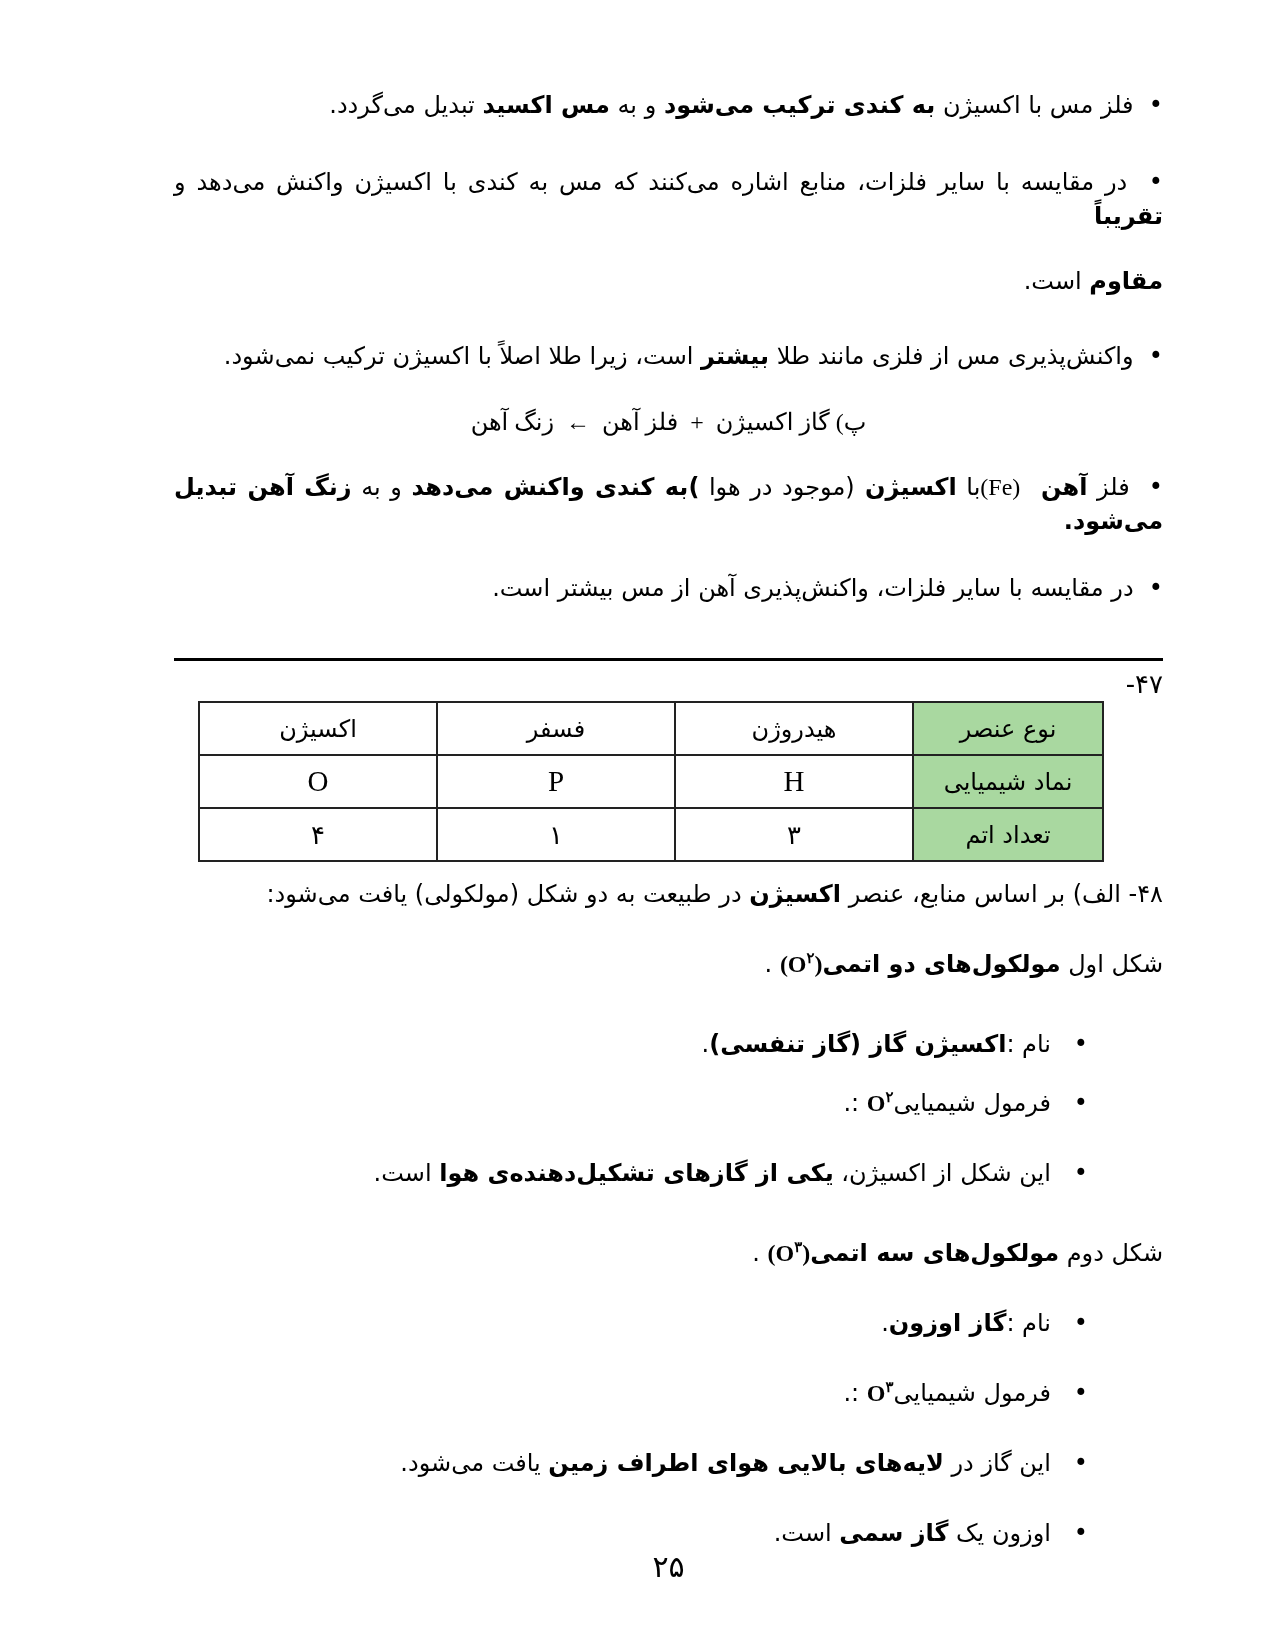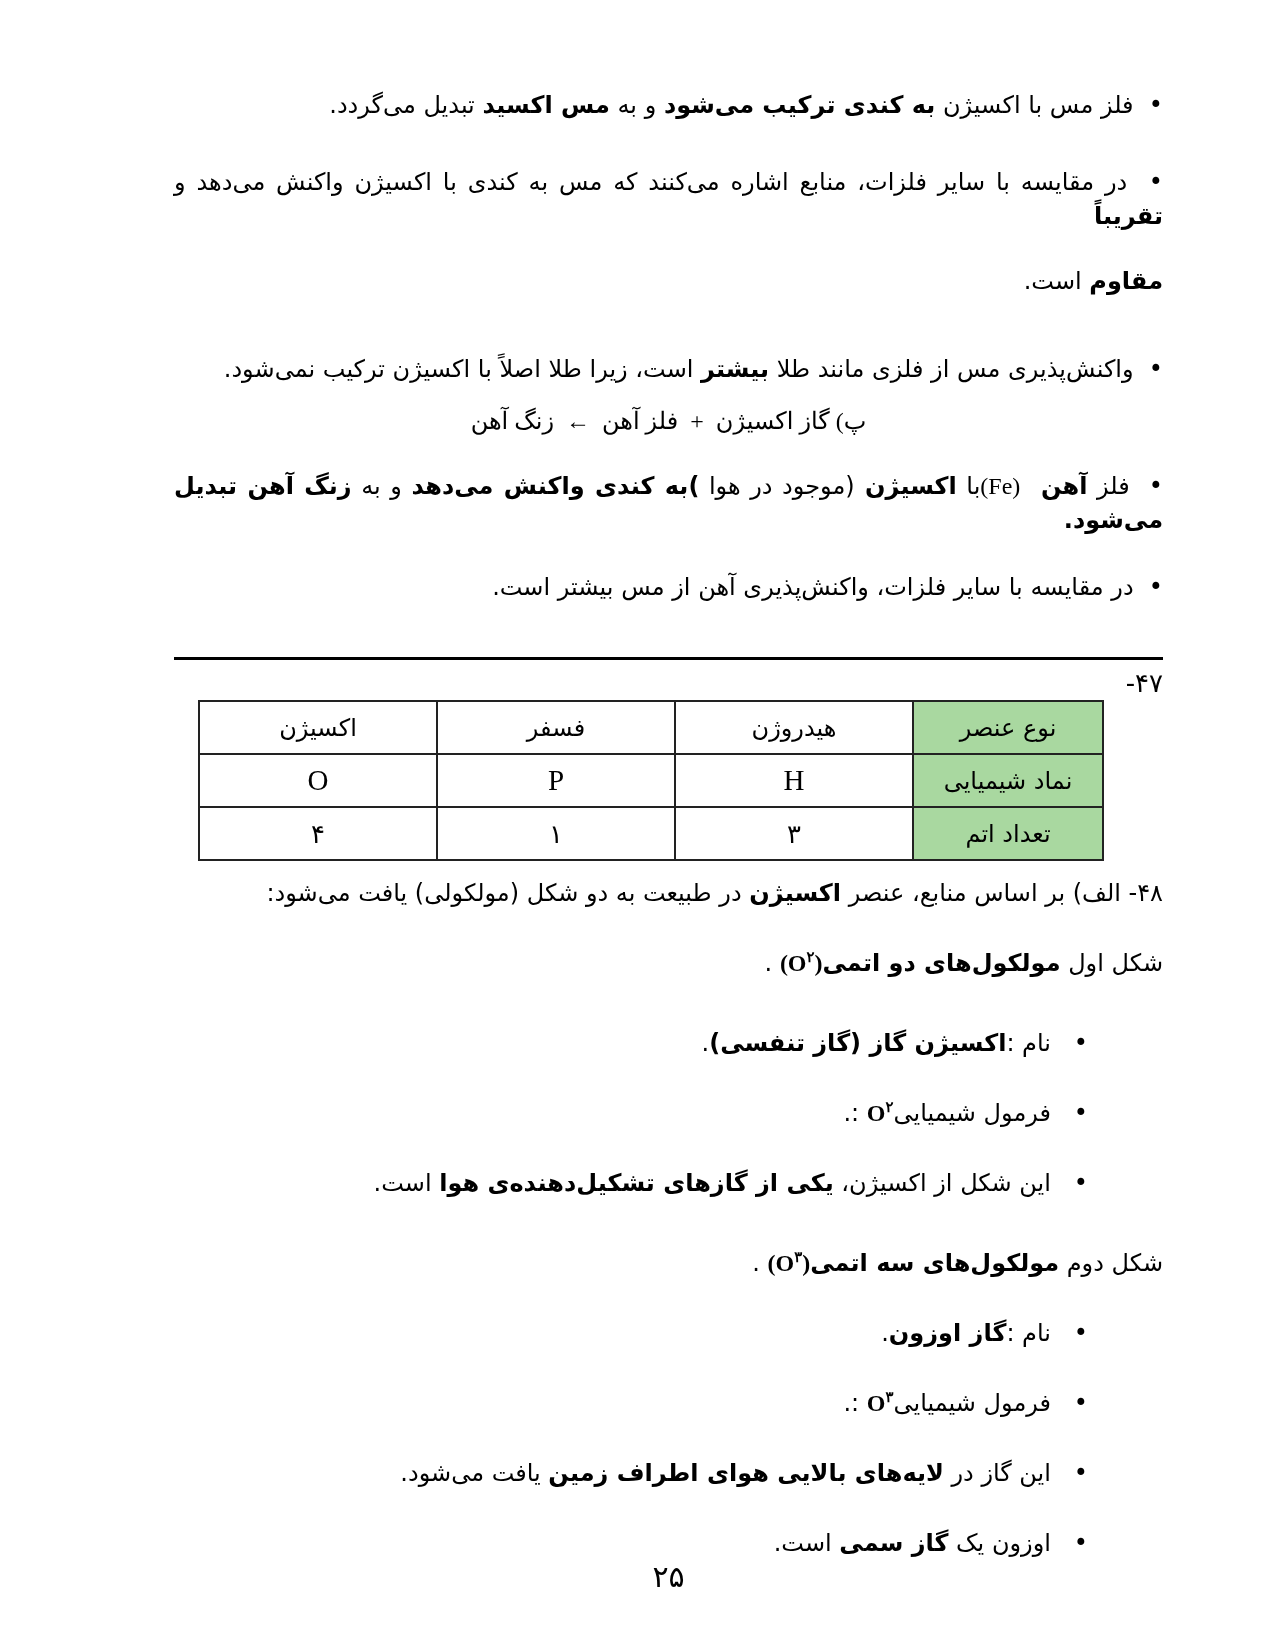--- a/index.html
+++ b/index.html
@@ -36,7 +36,7 @@
 
   <div class="line justify-full" style="margin-bottom:31px"><span>•  </span><span>در مقایسه با سایر فلزات، منابع اشاره می‌کنند که مس به کندی با اکسیژن واکنش می‌دهد و </span><span class="b">تقریباً</span></div>
 
-  <div class="line" style="margin-bottom:54px"><span class="b">مقاوم</span><span> است.</span></div>
+  <div class="line" style="margin-bottom:41px"><span class="b">مقاوم</span><span> است.</span></div>
 
   <div class="line" style="margin-bottom:18px"><span>•  </span><span>واکنش‌پذیری مس از فلزی مانند طلا </span><span class="b">بیشتر</span><span> است، زیرا طلا اصلاً با اکسیژن ترکیب نمی‌شود.</span></div>
 

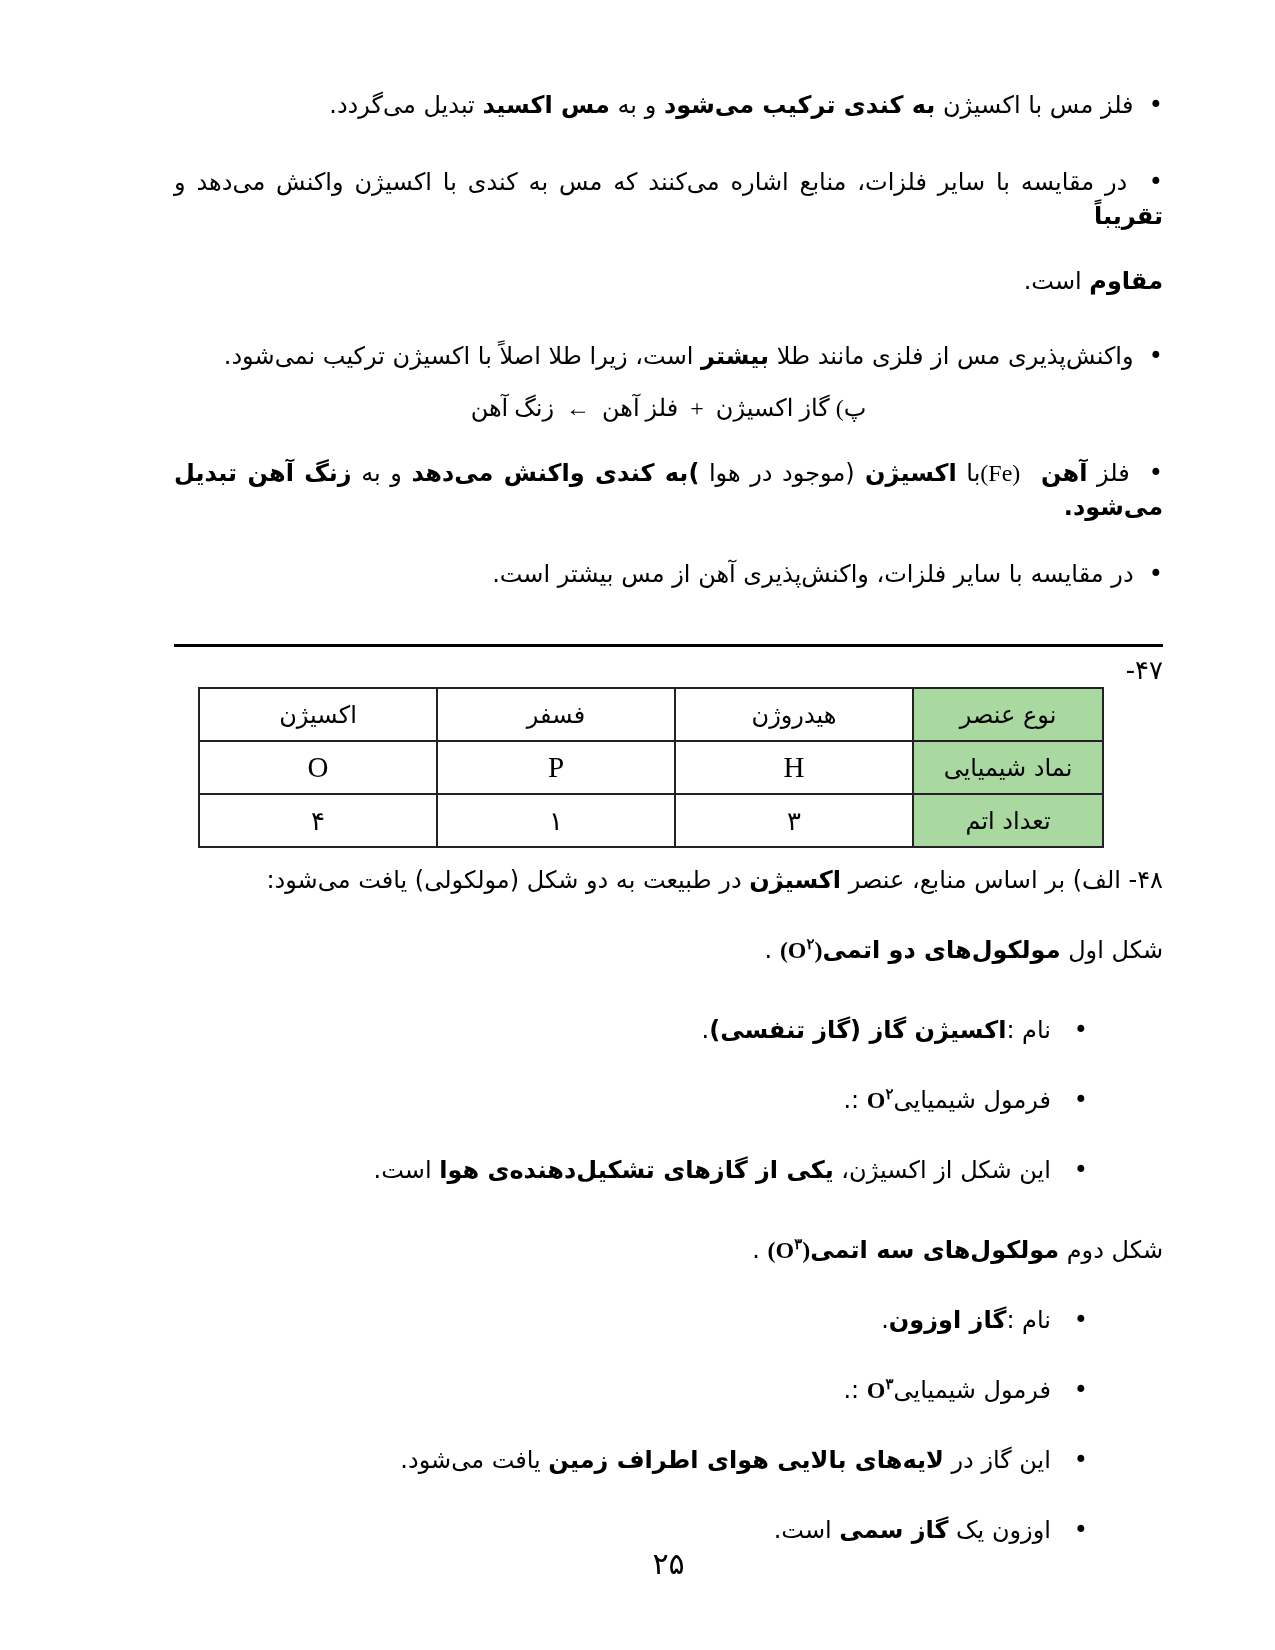--- a/index.html
+++ b/index.html
@@ -38,7 +38,7 @@
 
   <div class="line" style="margin-bottom:41px"><span class="b">مقاوم</span><span> است.</span></div>
 
-  <div class="line" style="margin-bottom:18px"><span>•  </span><span>واکنش‌پذیری مس از فلزی مانند طلا </span><span class="b">بیشتر</span><span> است، زیرا طلا اصلاً با اکسیژن ترکیب نمی‌شود.</span></div>
+  <div class="line" style="margin-bottom:32px"><span>•  </span><span>واکنش‌پذیری مس از فلزی مانند طلا </span><span class="b">بیشتر</span><span> است، زیرا طلا اصلاً با اکسیژن ترکیب نمی‌شود.</span></div>
 
   <div class="line align-left" style="margin-bottom:31px"><span>پ) گاز اکسیژن  +  فلز آهن  ←  زنگ آهن</span></div>
 

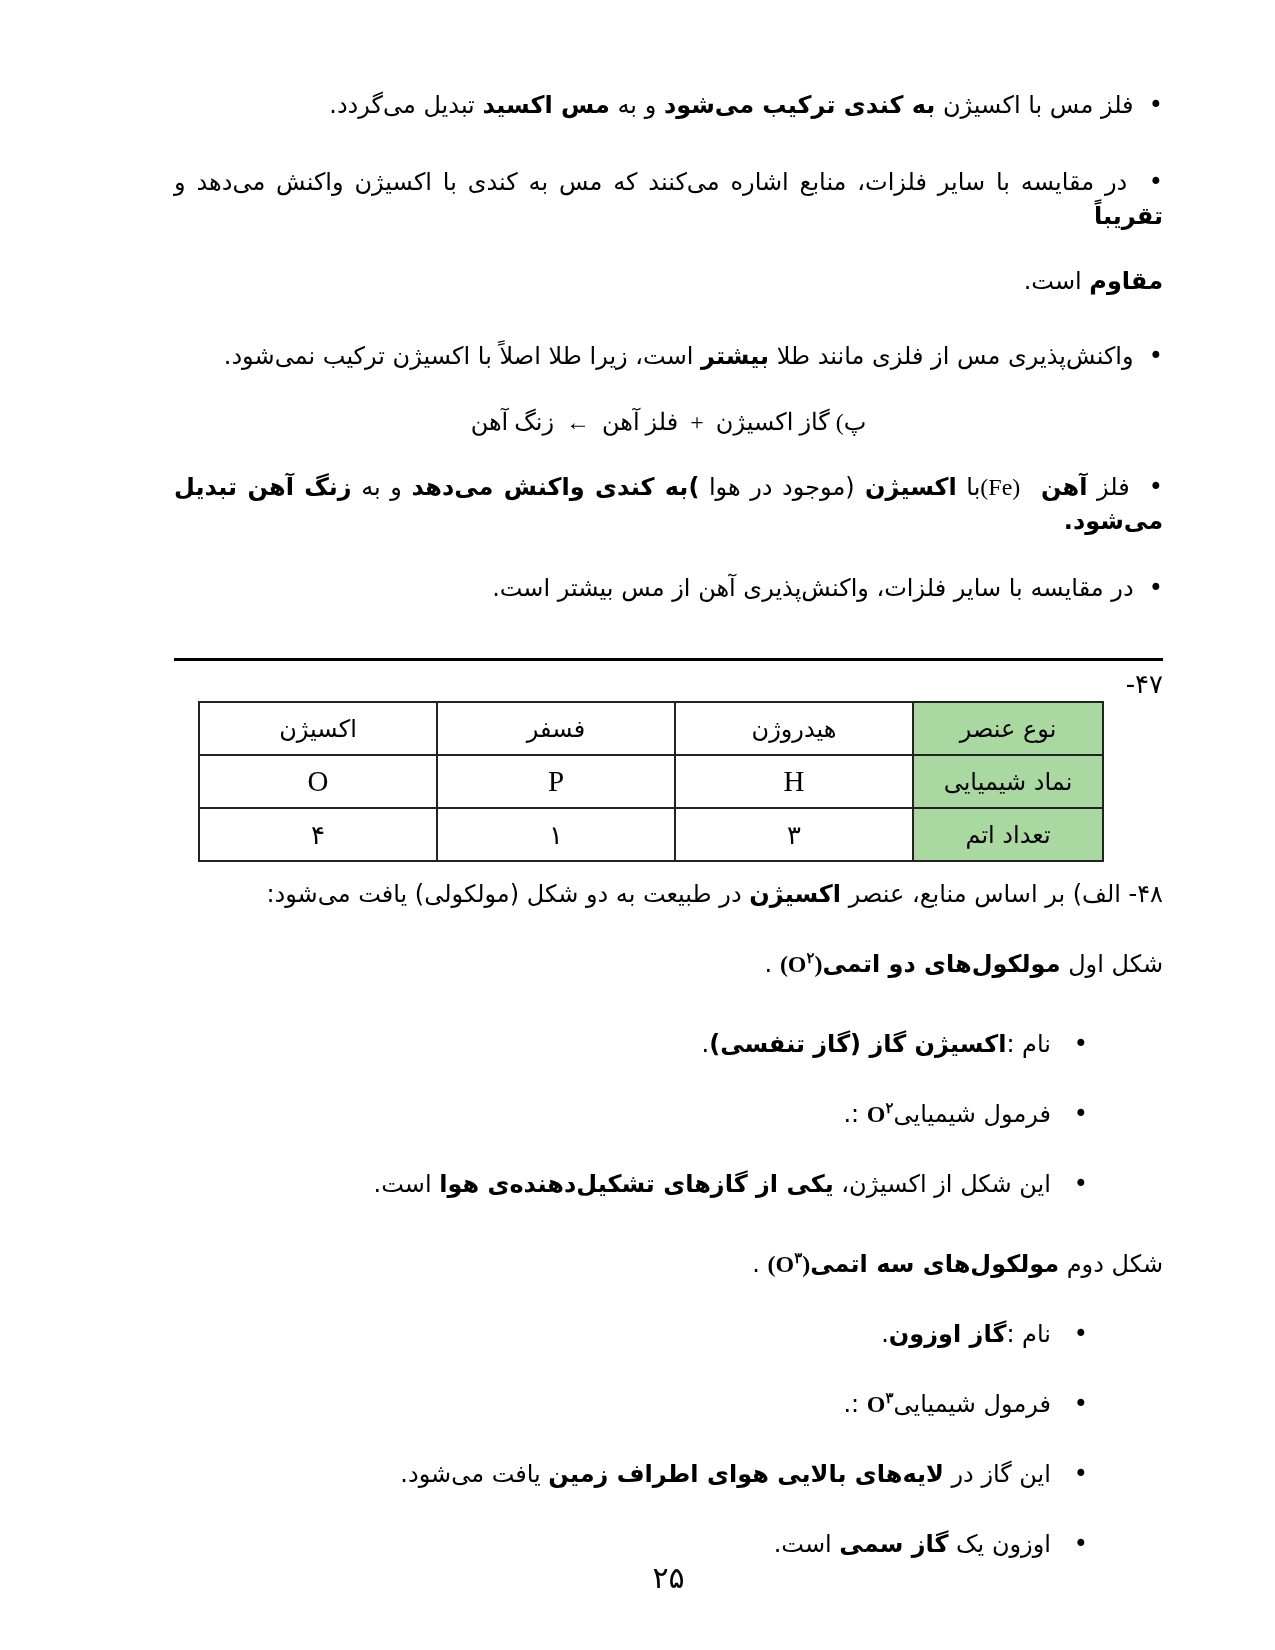--- a/index.html
+++ b/index.html
@@ -83,7 +83,7 @@
 
   <div class="line" style="margin-bottom:46px"><span>شکل اول </span><span class="b">مولکول‌های دو اتمی</span><span dir="ltr" class="latin b"><span class="b">(O</span><sup class="b">۲</sup><span class="b">)</span></span><span> .</span></div>
 
-  <div class="line sub" style="margin-bottom:36px"><span>•   </span><span>نام :</span><span class="b">اکسیژن گاز (گاز تنفسی)</span><span>.</span></div>
+  <div class="line sub" style="margin-bottom:25px"><span>•   </span><span>نام :</span><span class="b">اکسیژن گاز (گاز تنفسی)</span><span>.</span></div>
 
   <div class="line sub" style="margin-bottom:36px"><span>•   </span><span>فرمول شیمیایی</span><span dir="ltr" class="latin"><span class="b">O</span><sup class="b">۲</sup></span><span> :.</span></div>
 

